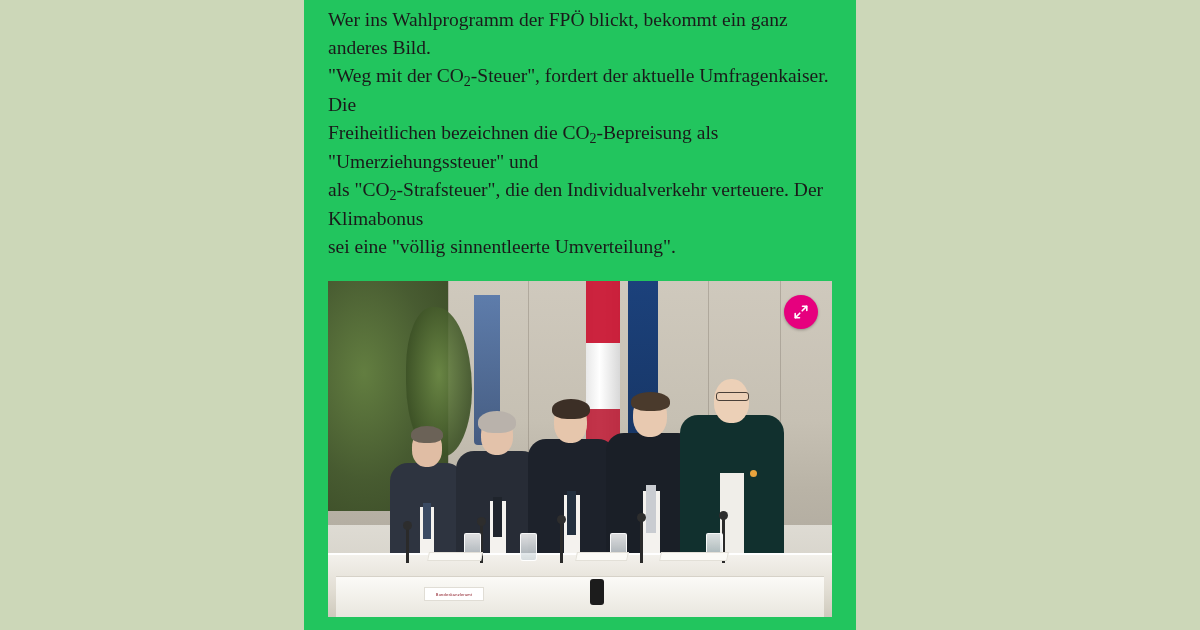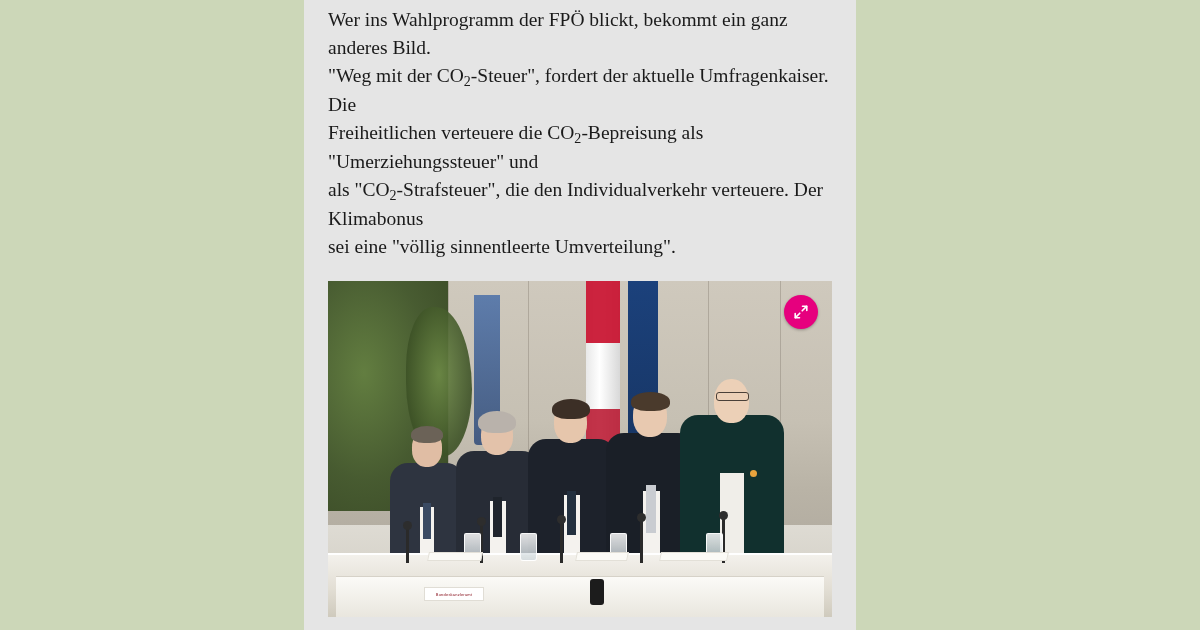--- a/index.html
+++ b/index.html
@@ -24,7 +24,7 @@
     top: 0;
     width: 552px;
     height: 630px;
-    background: #e5e5e5;
+    background: #22c55e;
     box-sizing: border-box;
     padding: 0 24px;
     overflow: hidden;

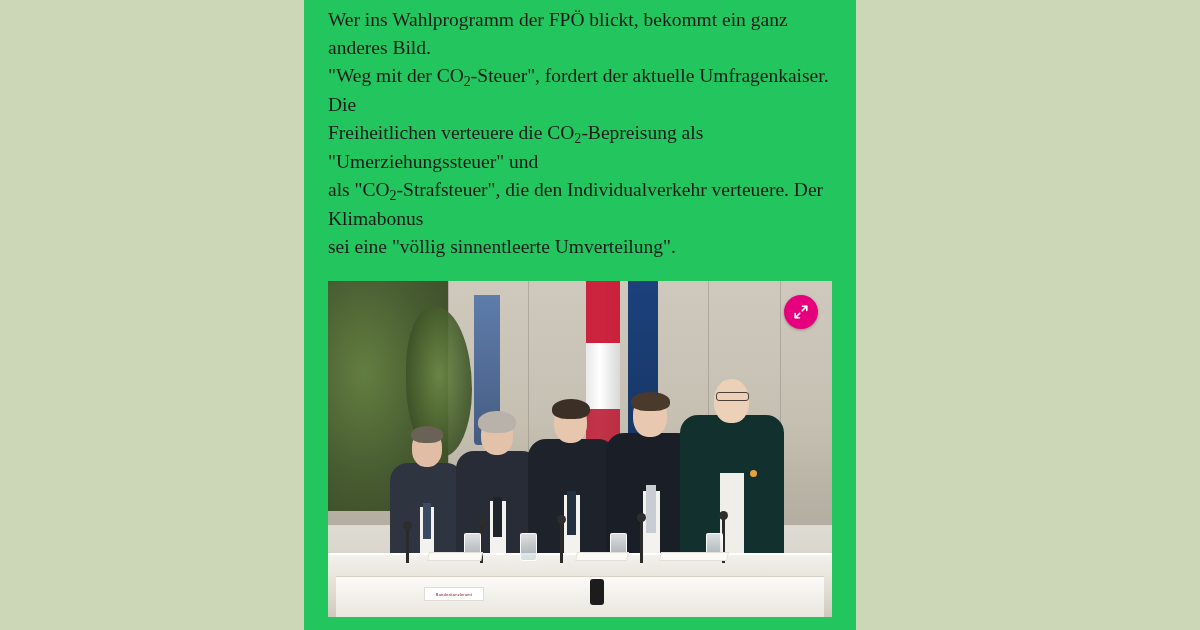--- a/index.html
+++ b/index.html
@@ -214,7 +214,7 @@
     <p class="body-text para-top">
       <span>Wer ins Wahlprogramm der FPÖ blickt, bekommt ein ganz anderes Bild.</span><br>
       <span>"Weg mit der CO</span><sub>2</sub><span>-Steuer", fordert der aktuelle Umfragenkaiser. Die</span><br>
-      <span>Freiheitlichen verteuere die CO</span><sub>2</sub><span>-Bepreisung als "Umerziehungssteuer" und</span><br>
+      <span>Freiheitlichen bezeichnen die CO</span><sub>2</sub><span>-Bepreisung als "Umerziehungssteuer" und</span><br>
       <span>als "CO</span><sub>2</sub><span>-Strafsteuer", die den Individualverkehr verteuere. Der Klimabonus</span><br>
       <span>sei eine "völlig sinnentleerte Umverteilung".</span>
     </p>

